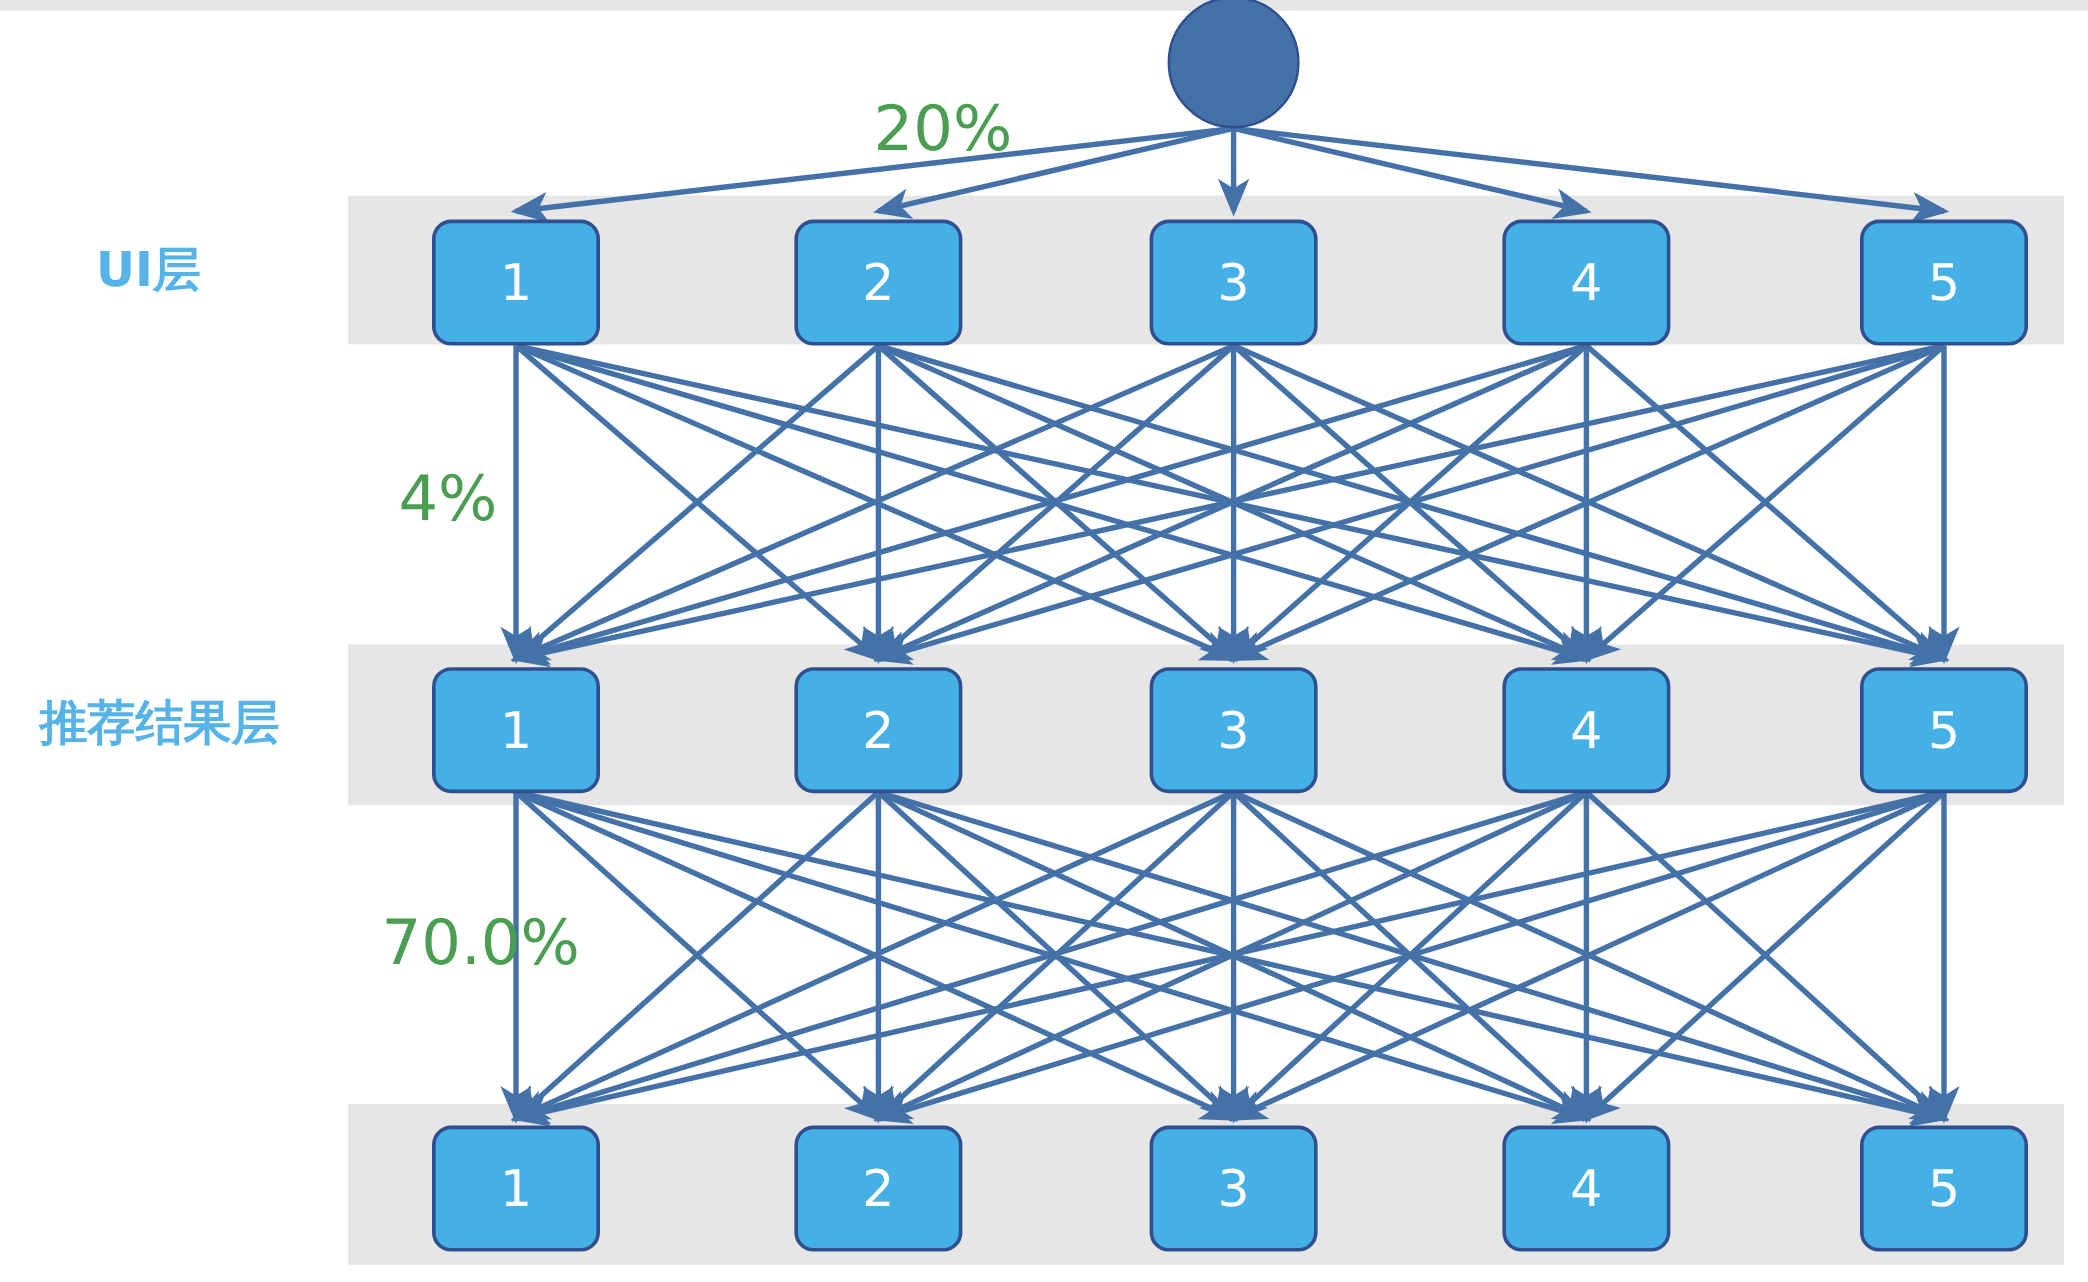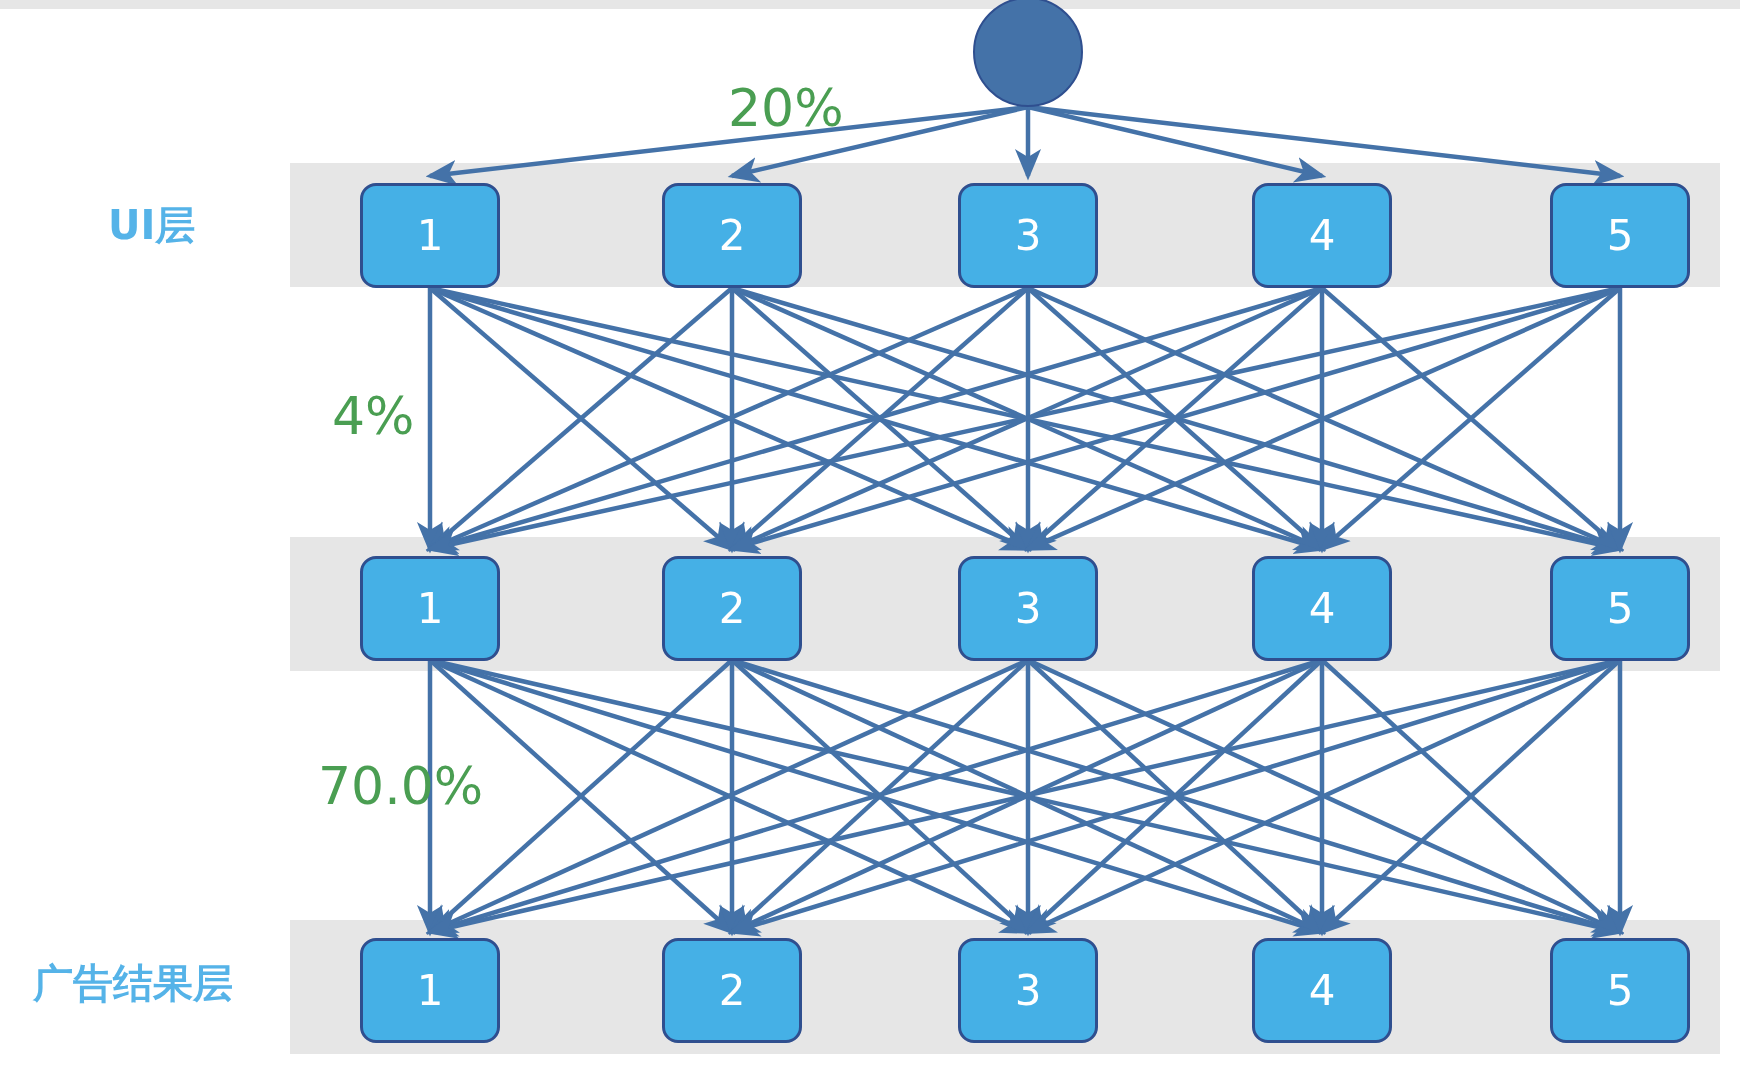--- a/index.html
+++ b/index.html
@@ -172,7 +172,7 @@
 
   <div id="root-node" style="left:973px; top:-3px; width:110px; height:110px;"></div>
 
-  <div class="layer-label" style="left:108px; top:205px;">UI层</div>
+  <div class="layer-label" style="left:80px; top:205px;">UI层</div>
   <div class="layer-label" style="left:33px; top:963px;">广告结果层</div>
 
   <div class="pct-label" style="left:728px; top:82px;">20%</div>

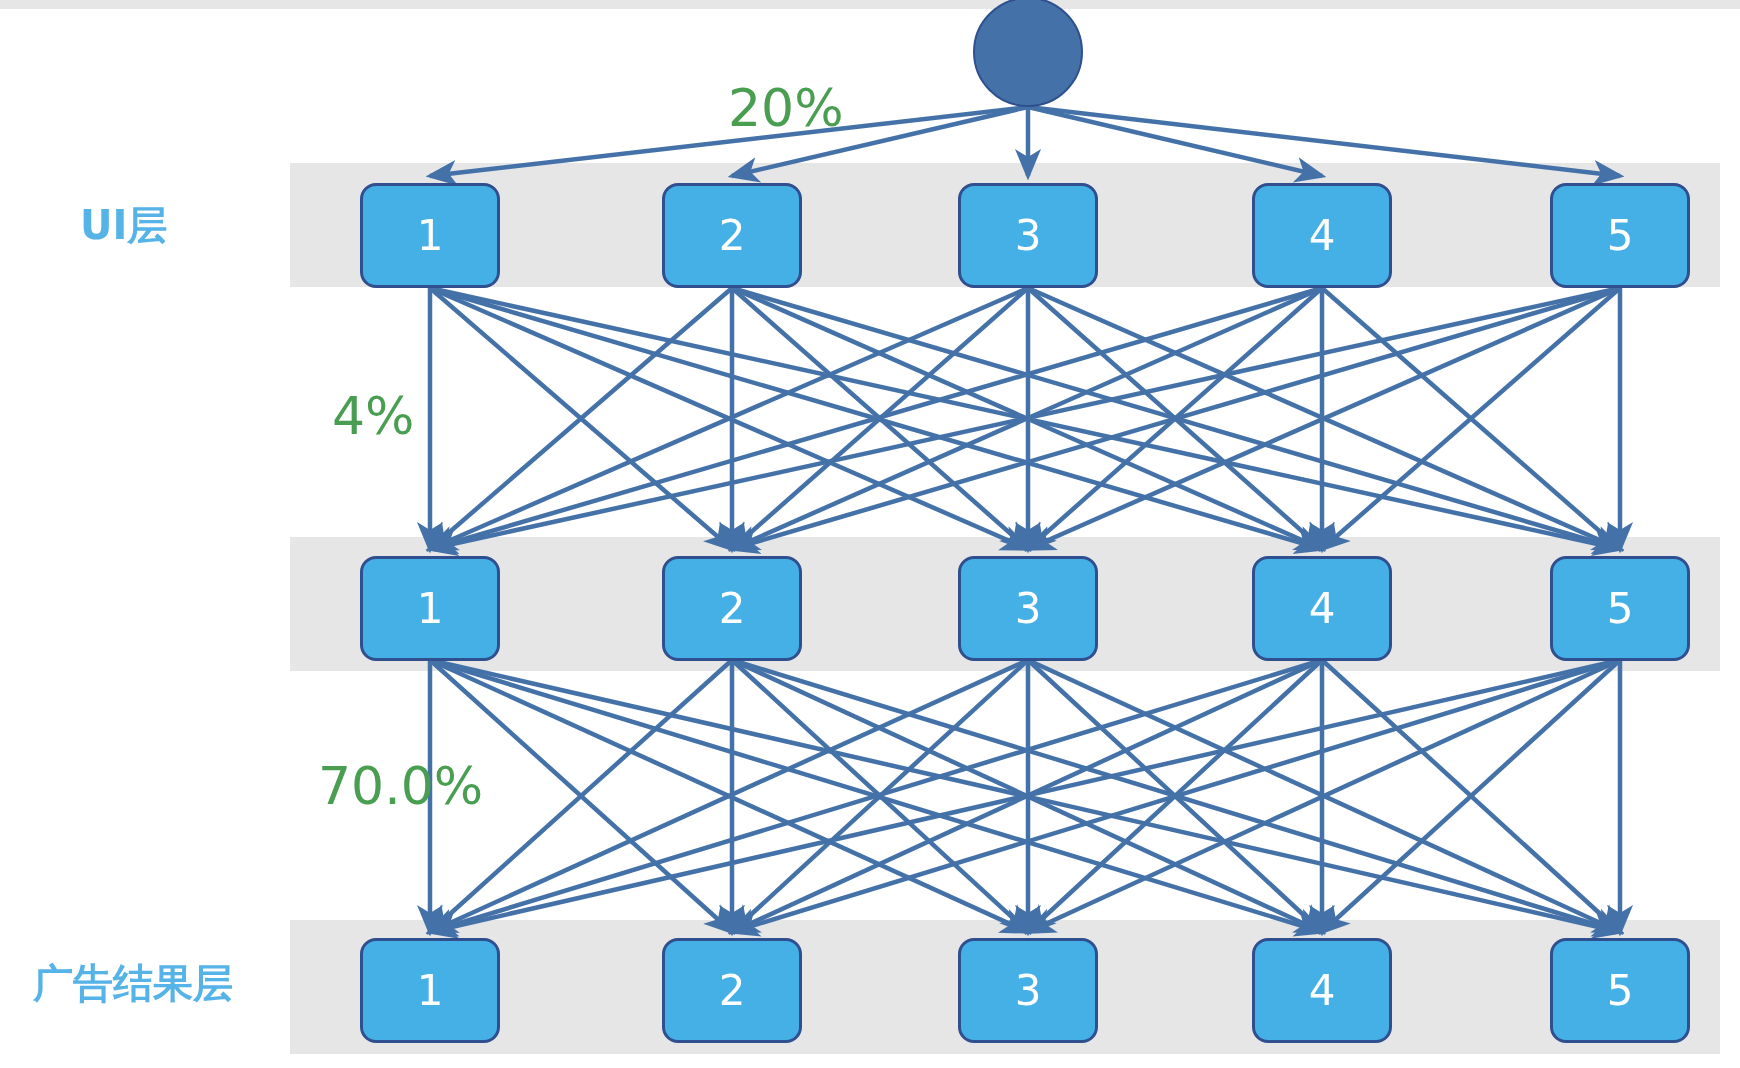--- a/index.html
+++ b/index.html
@@ -173,6 +173,7 @@
   <div id="root-node" style="left:973px; top:-3px; width:110px; height:110px;"></div>
 
   <div class="layer-label" style="left:80px; top:205px;">UI层</div>
+  <div class="layer-label" style="left:33px; top:583px;">推荐结果层</div>
   <div class="layer-label" style="left:33px; top:963px;">广告结果层</div>
 
   <div class="pct-label" style="left:728px; top:82px;">20%</div>

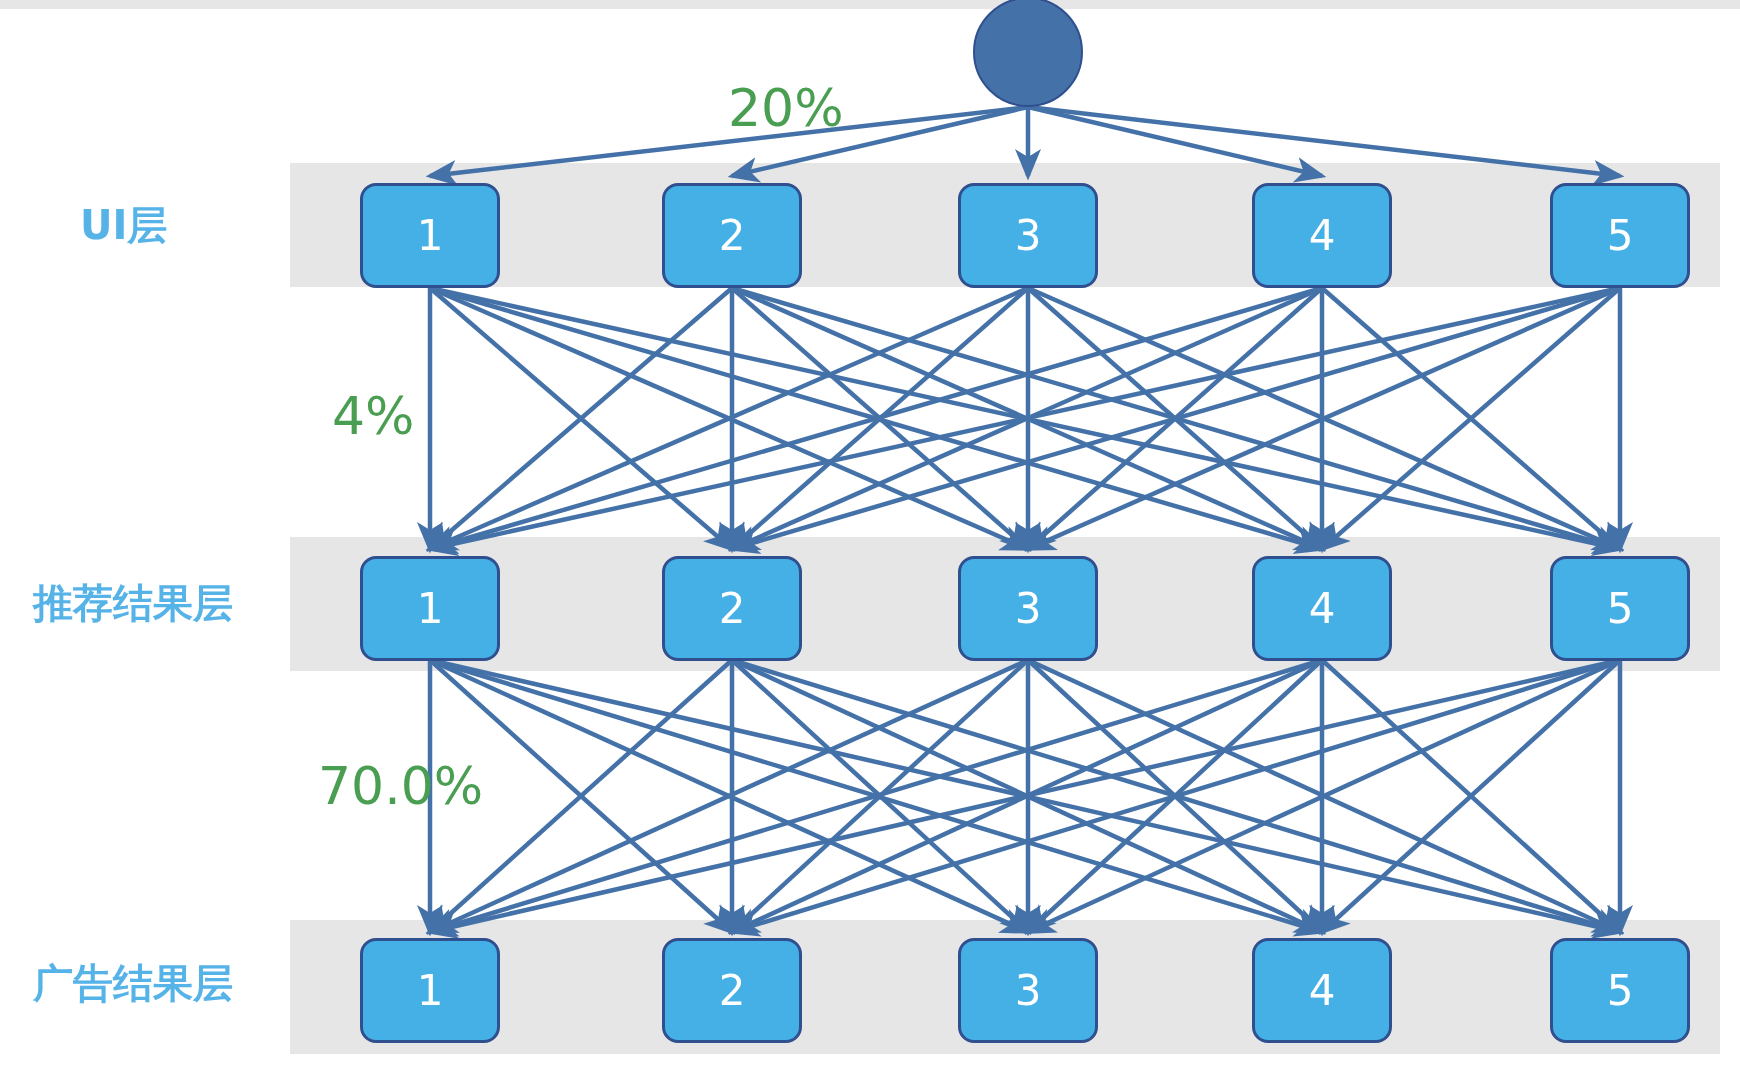--- a/index.html
+++ b/index.html
@@ -174,7 +174,6 @@
 
   <div class="layer-label" style="left:80px; top:205px;">UI层</div>
   <div class="layer-label" style="left:33px; top:583px;">推荐结果层</div>
-  <div class="layer-label" style="left:33px; top:963px;">广告结果层</div>
 
   <div class="pct-label" style="left:728px; top:82px;">20%</div>
   <div class="pct-label" style="left:332px; top:390px;">4%</div>

